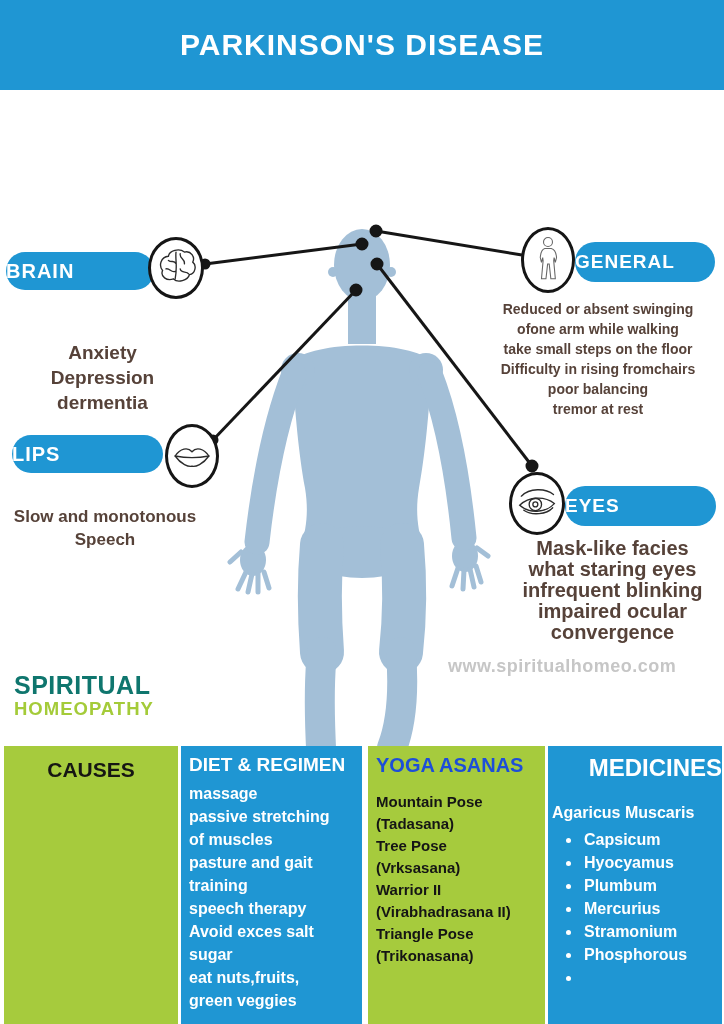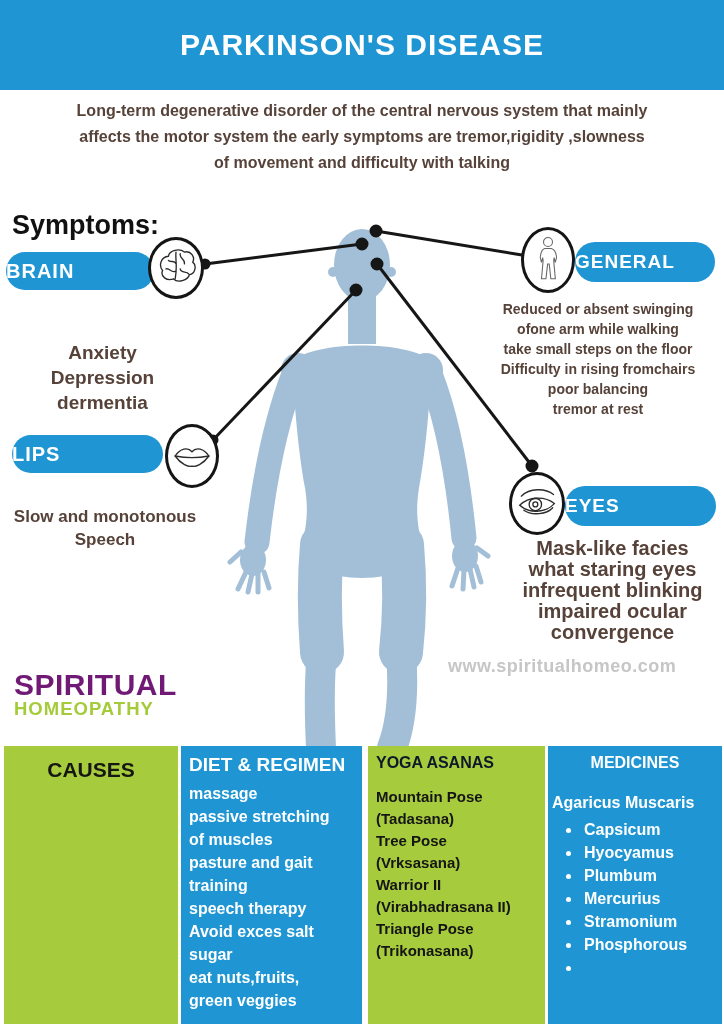--- a/index.html
+++ b/index.html
@@ -123,9 +123,6 @@
     <div class="title">PARKINSON'S DISEASE</div>
   </div>
 
-  <div class="abs description pre">Long-term degenerative disorder of the central nervous system that mainly
-affects the motor system the early symptoms are tremor,rigidity ,slowness
-of movement and difficulty with talking</div>
 
   <div class="abs symptoms-heading">Symptoms:</div>
 

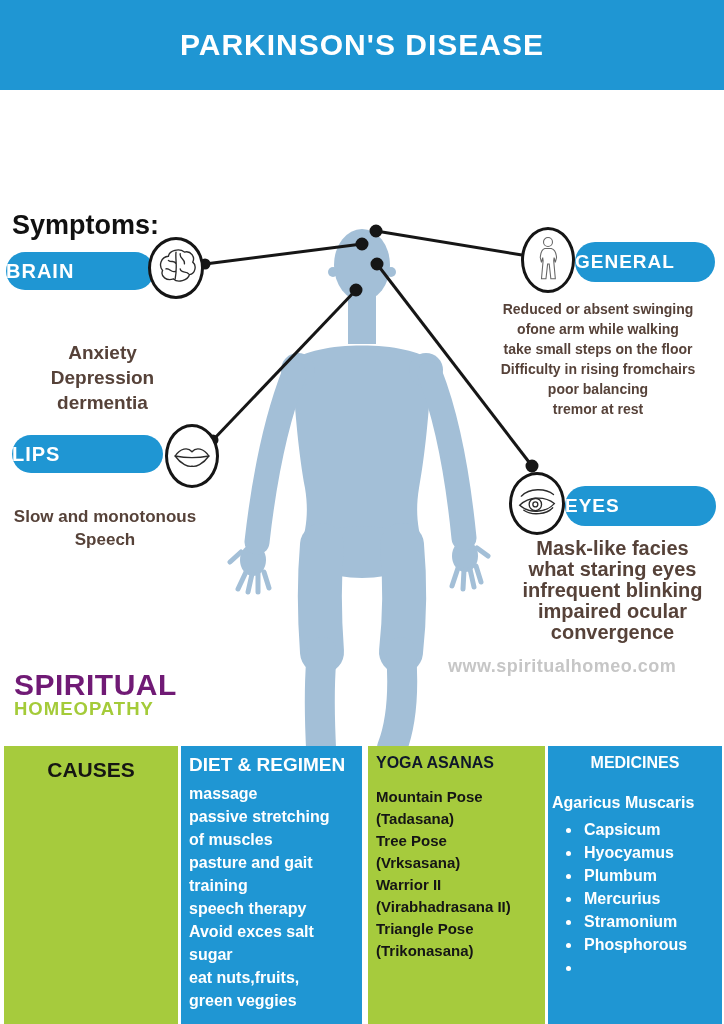--- a/index.html
+++ b/index.html
@@ -124,7 +124,6 @@
   </div>
 
 
-  <div class="abs symptoms-heading">Symptoms:</div>
 
   <div class="abs pill pill-brain">
     <span>BRAIN</span>

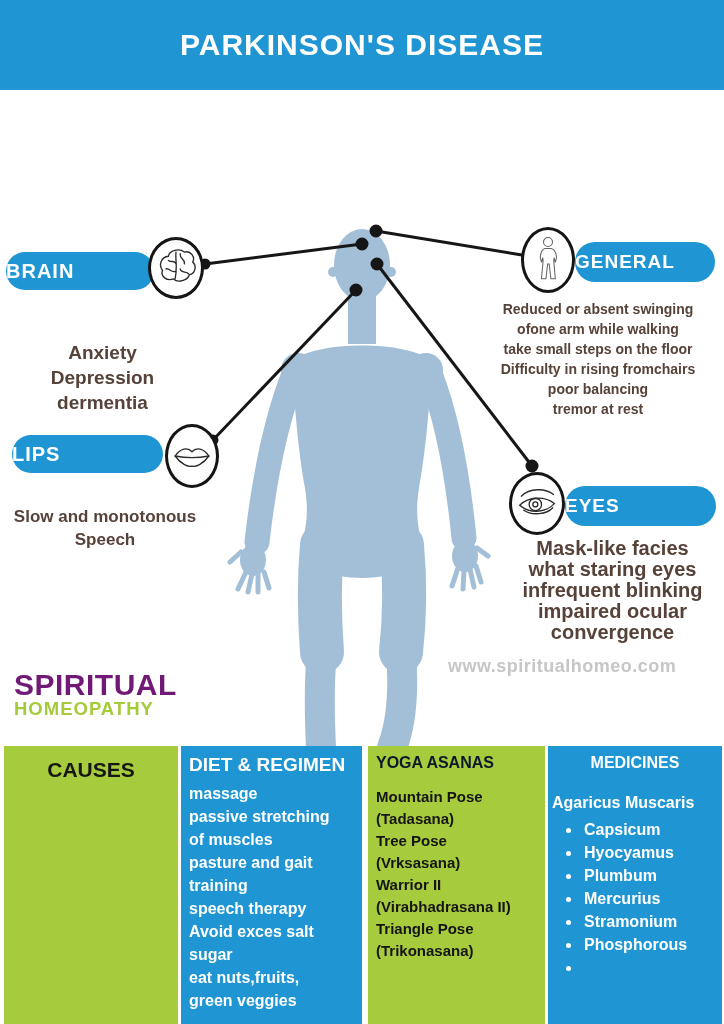--- a/index.html
+++ b/index.html
@@ -46,7 +46,7 @@
   
   .watermark{left:448px;top:656px;width:270px;color:#c6c6c6;font-weight:700;font-size:18px;letter-spacing:0.5px;}
   .logo{left:14px;top:672px;}
-  .logo-line1{color:#701a75;font-weight:700;font-size:30px;letter-spacing:0.5px;line-height:26px;}
+  .logo-line1{color:#0f766e;font-weight:700;font-size:25px;letter-spacing:0.5px;line-height:26px;}
   .logo-line2{color:#a4cb39;font-weight:700;font-size:18.5px;letter-spacing:1px;line-height:22px;}
 
   

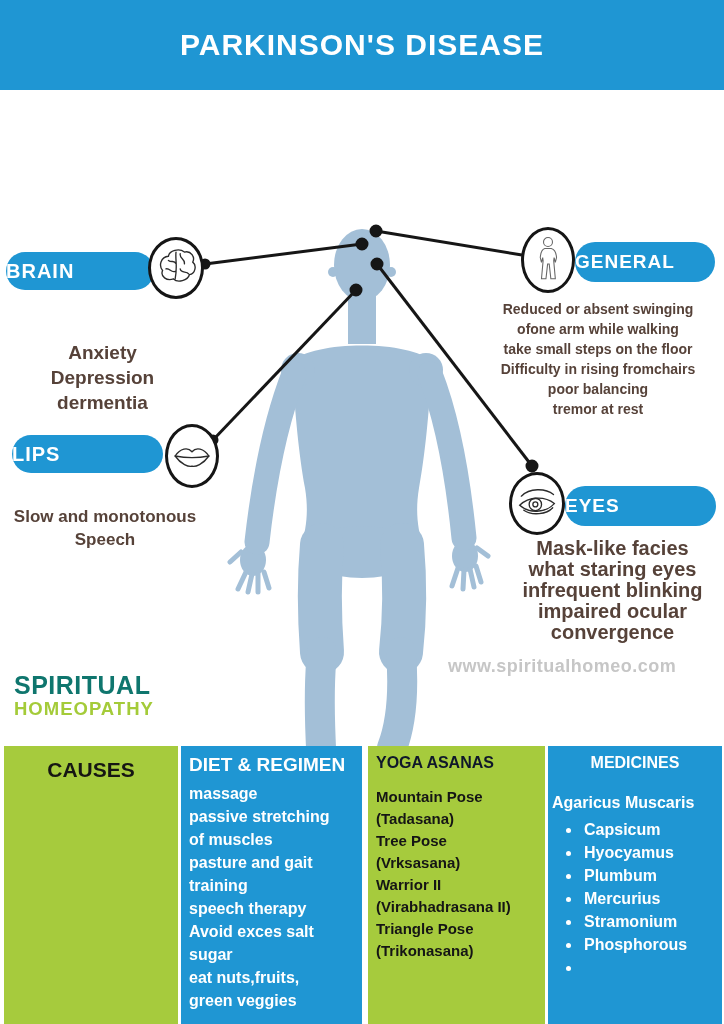--- a/index.html
+++ b/index.html
@@ -60,7 +60,7 @@
   .col-title{font-weight:700;}
   .col-causes .col-title{font-size:21px;}
   .col-diet .col-title{font-size:19px;}
-  .col-yoga .col-title{font-size:16px;color:#0f172a;}
+  .col-yoga .col-title{font-size:20px;color:#1d4ed8;}
   .col-medicines .col-title{font-size:16px;text-align:center;}
   .col-body{font-weight:700;}
   .col-causes .col-body{margin-top:6px;font-size:15px;line-height:23px;}

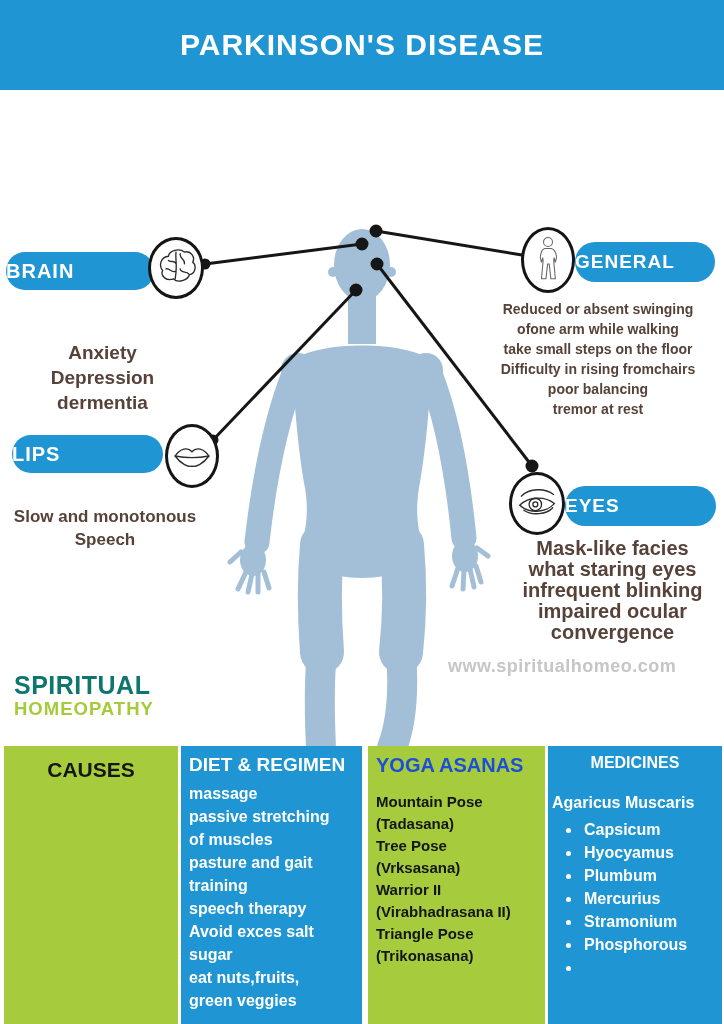--- a/index.html
+++ b/index.html
@@ -61,7 +61,7 @@
   .col-causes .col-title{font-size:21px;}
   .col-diet .col-title{font-size:19px;}
   .col-yoga .col-title{font-size:20px;color:#1d4ed8;}
-  .col-medicines .col-title{font-size:16px;text-align:center;}
+  .col-medicines .col-title{font-size:24px;text-align:right;}
   .col-body{font-weight:700;}
   .col-causes .col-body{margin-top:6px;font-size:15px;line-height:23px;}
   .col-diet .col-body{margin-top:6px;font-size:16px;line-height:23px;}

